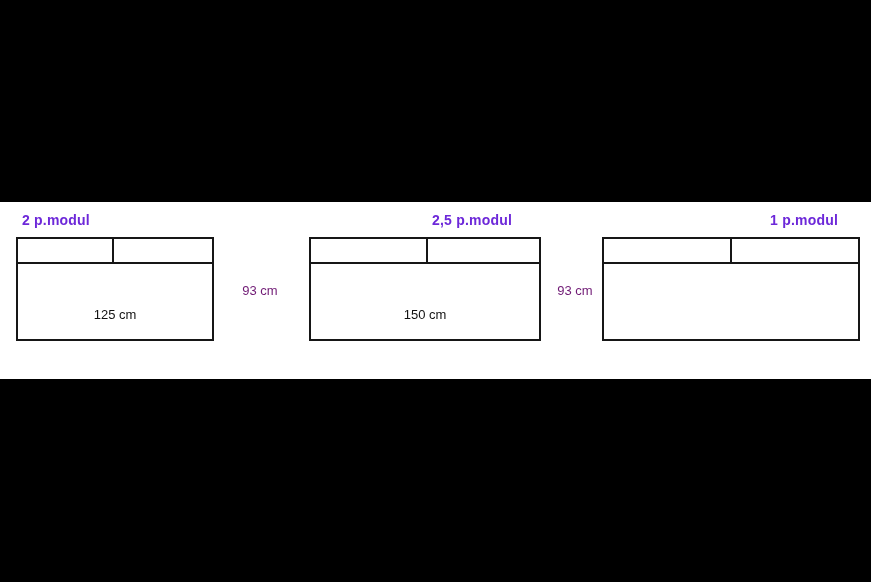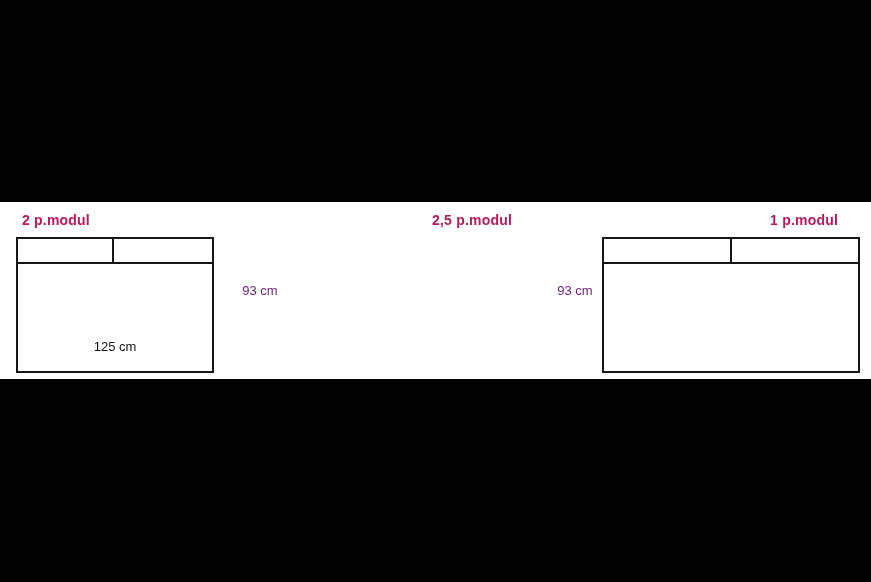--- a/index.html
+++ b/index.html
@@ -28,7 +28,7 @@
     top: 10px;
     font-size: 14px;
     font-weight: 700;
-    color: #be185d;
+    color: #6d28d9;
     white-space: nowrap;
     letter-spacing: 0.2px;
   }

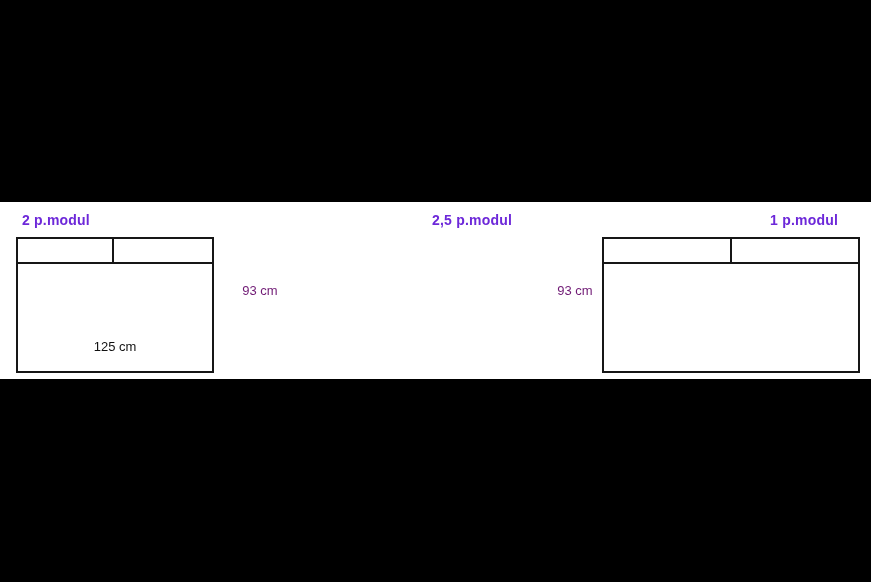--- a/index.html
+++ b/index.html
@@ -38,7 +38,7 @@
   .module-rect {
     position: absolute;
     top: 35px;
-    height: 136px;
+    height: 104px;
     box-sizing: border-box;
     border: 2px solid #161616;
     background: #ffffff;

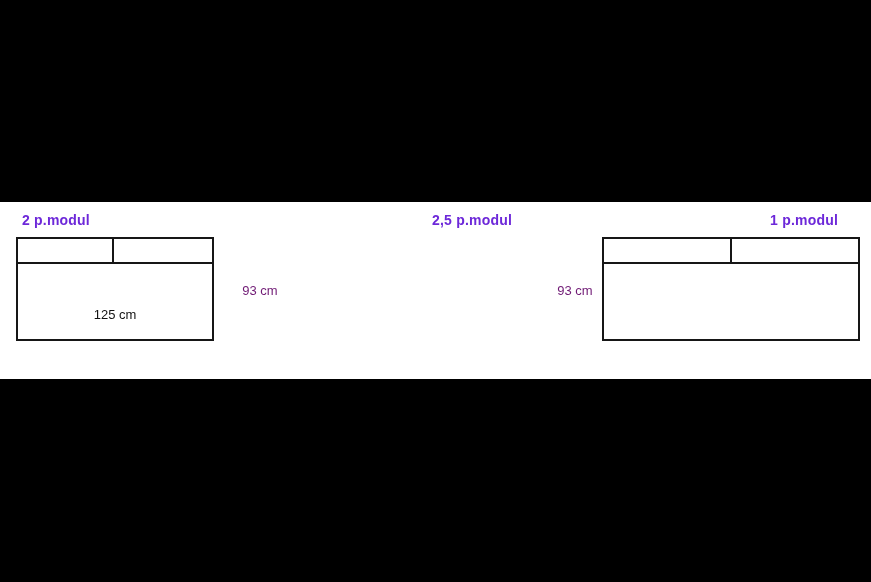--- a/index.html
+++ b/index.html
@@ -95,6 +95,12 @@
     <div class="depth-label d1">93 cm</div>
 
     <div class="module-title t2">2,5 p.modul</div>
+    <div class="module-rect r2">
+      <div class="backrest">
+        <div class="vdiv" style="left:50.6%"></div>
+      </div>
+      <div class="width-label">150 cm</div>
+    </div>
 
     <div class="depth-label d2">93 cm</div>
 

